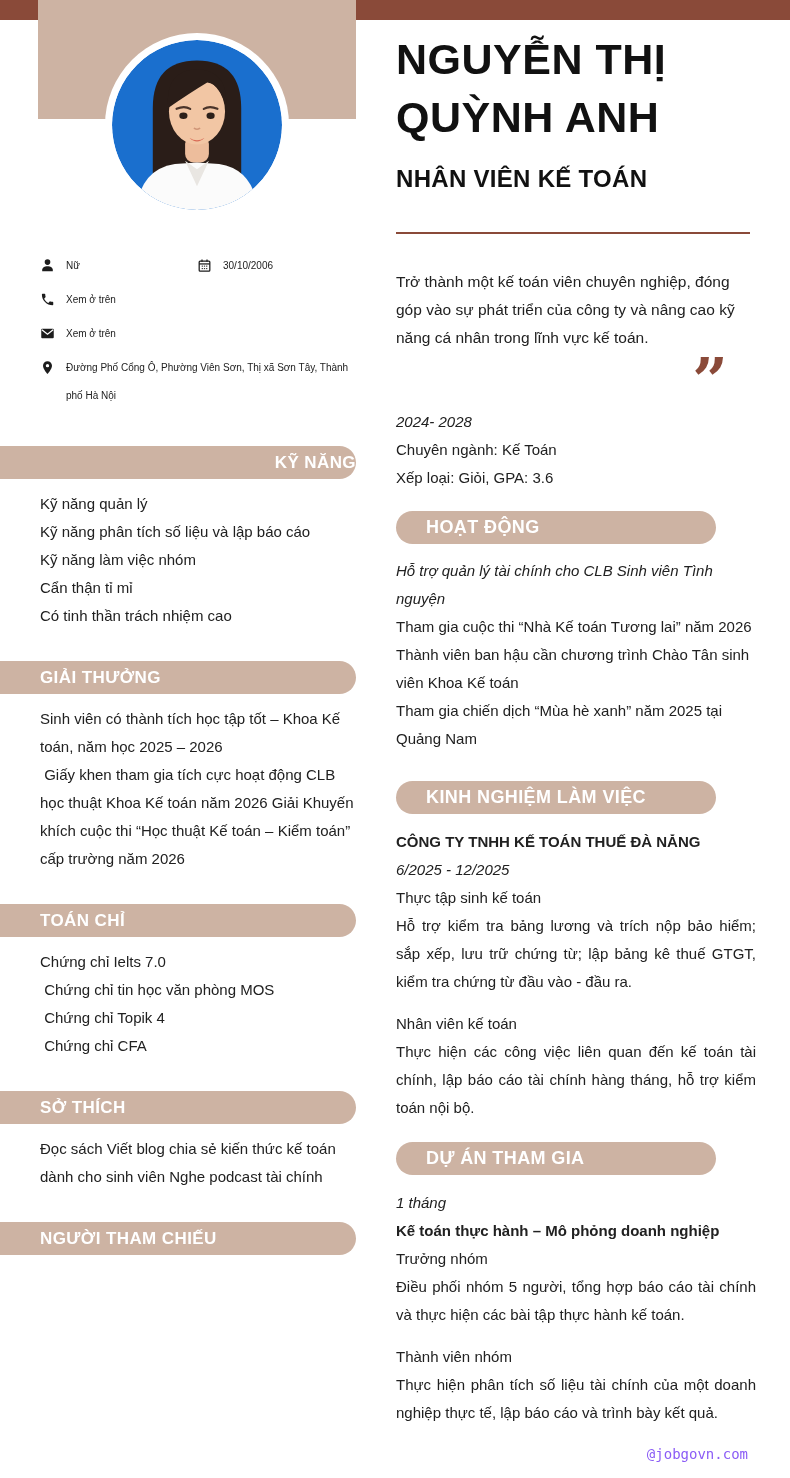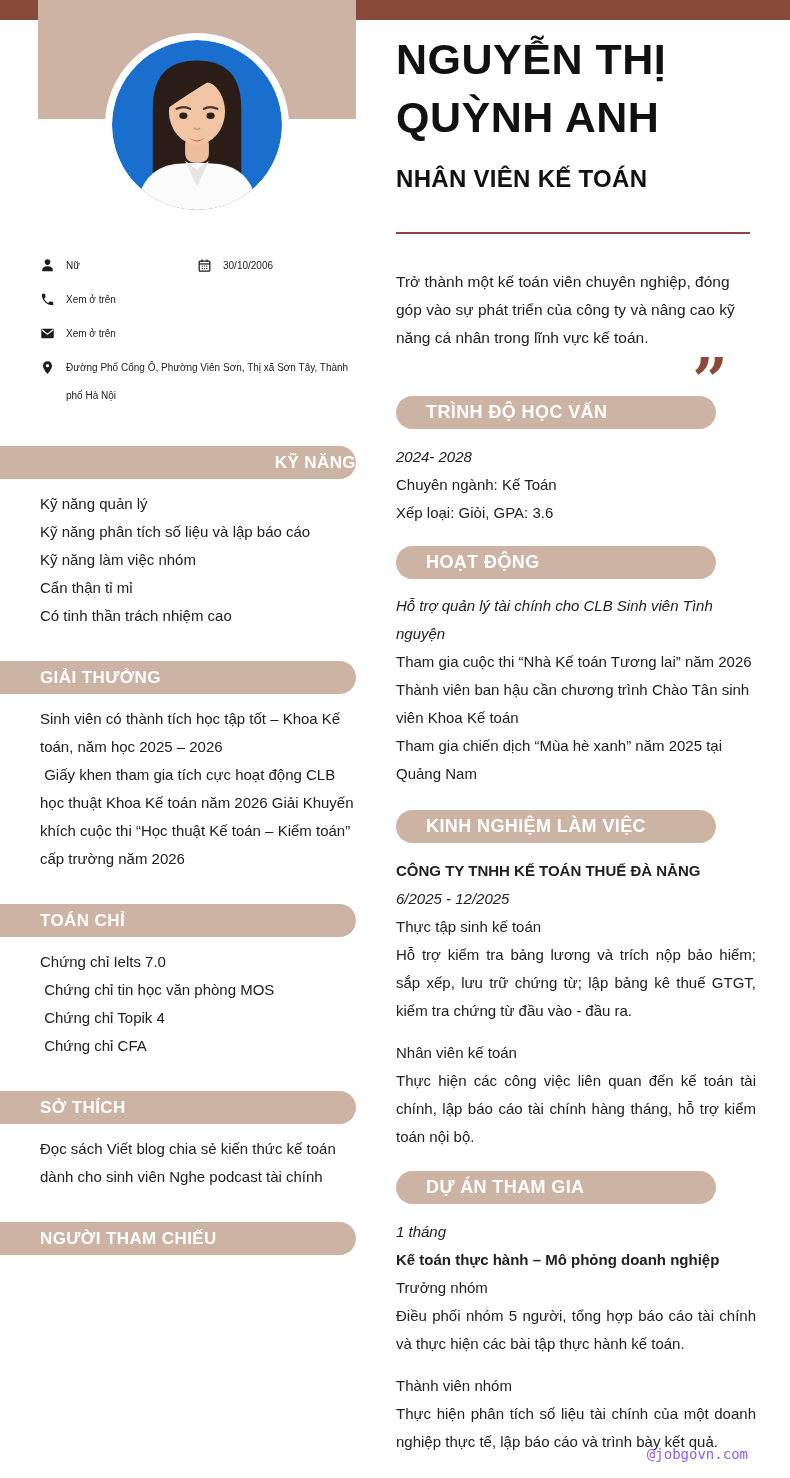--- a/index.html
+++ b/index.html
@@ -185,7 +185,6 @@
     <p class="objective">Trở thành một kế toán viên chuyên nghiệp, đóng góp vào sự phát triển của công ty và nâng cao kỹ năng cá nhân trong lĩnh vực kế toán.</p>
     <div class="quote">”</div>
 
-    <div class="main-banner mb-edu">TRÌNH ĐỘ HỌC VẤN</div>
     <div class="main-body">
       <div class="it">2024- 2028</div>
       <div>Chuyên ngành: Kế Toán</div>

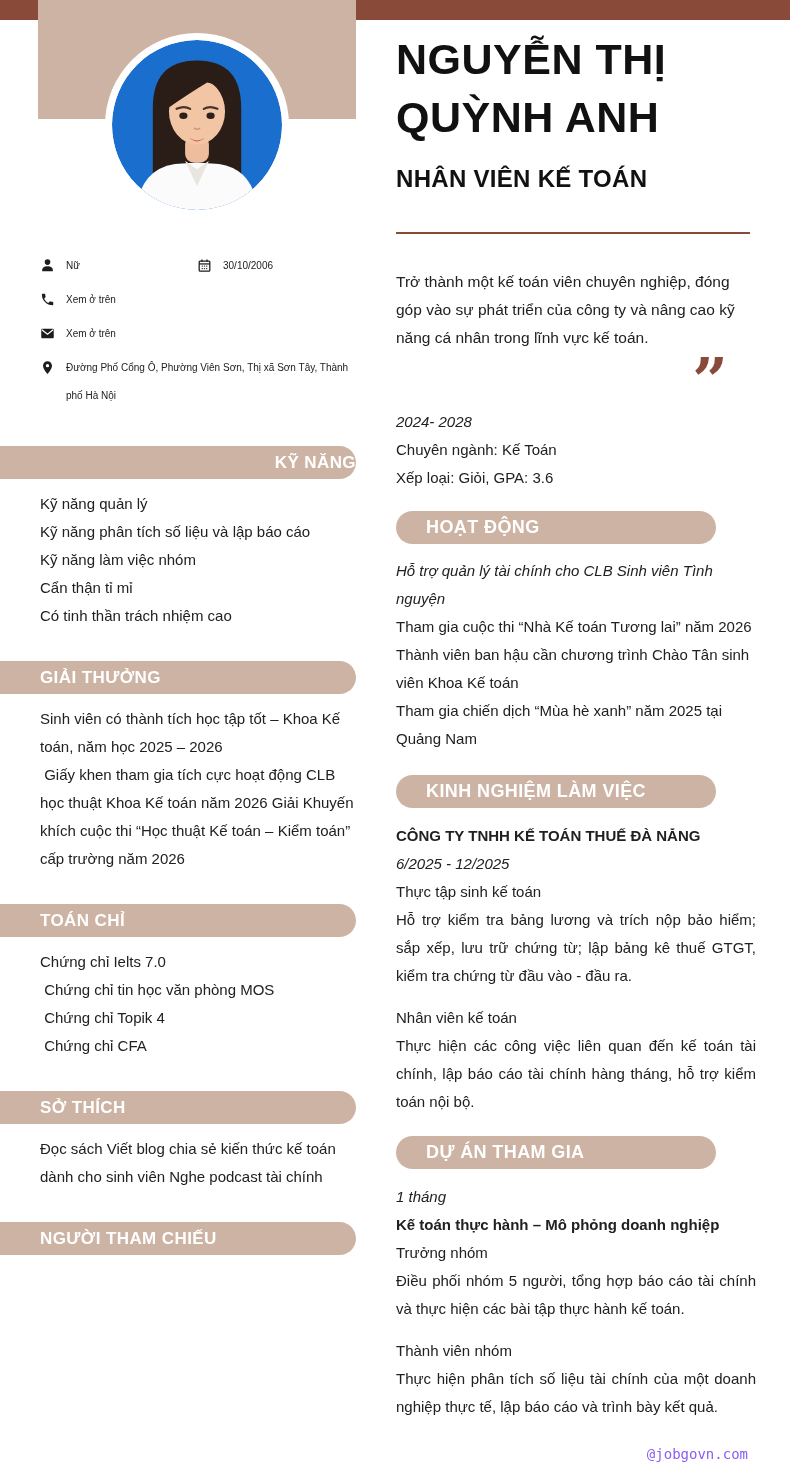--- a/index.html
+++ b/index.html
@@ -51,7 +51,7 @@
   }
   .mb-edu { margin-top:2px; }
   .mb-act { margin-top:19px; }
-  .mb-exp { margin-top:22px; }
+  .mb-exp { margin-top:28px; }
   .mb-prj { margin-top:20px; }
   .main-body { margin-top:14px; font-size:15px; line-height:28px; }
   .main-body.tight { margin-top:13px; }

